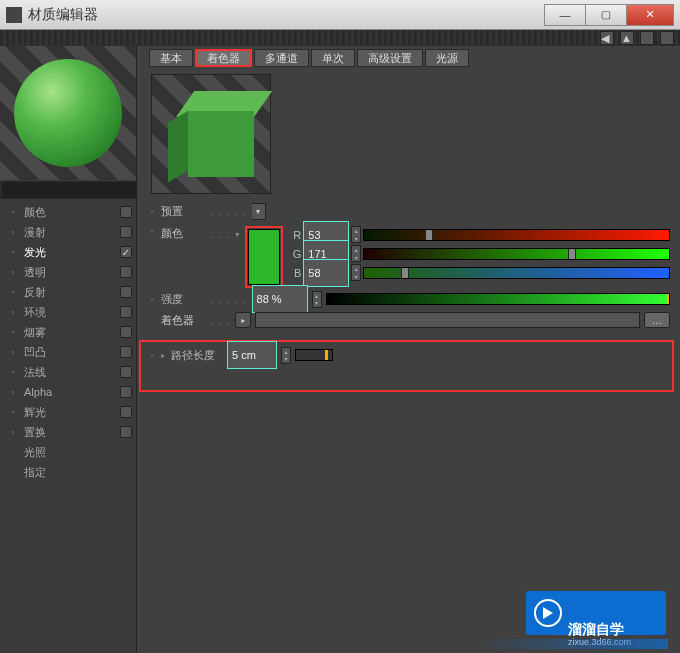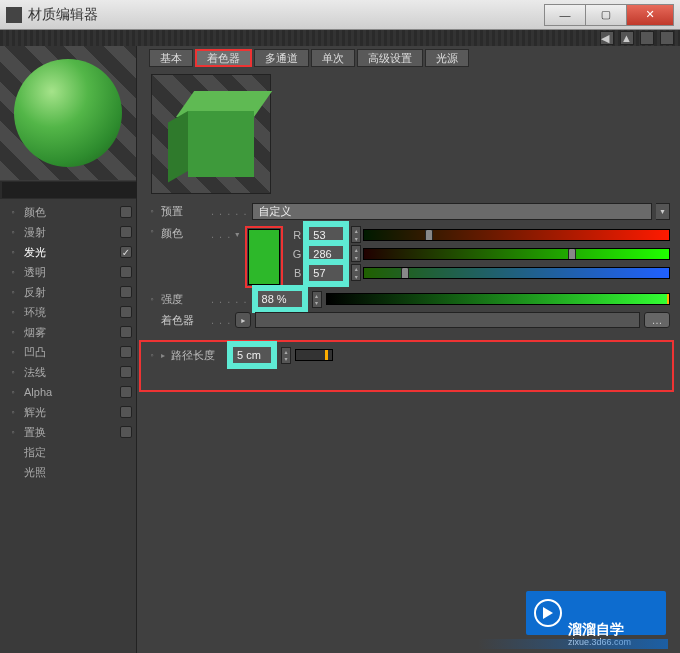--- a/index.html
+++ b/index.html
@@ -216,9 +216,6 @@
       <span class="dot">◦</span>
       <span class="plabel">预置</span>
       <span class="dots">. . . . .</span>
-      <div class="dropdown">
-        <span>自定义</span>
-      </div>
       <div class="dropdown-arrow">▾</div>
     </div>
 

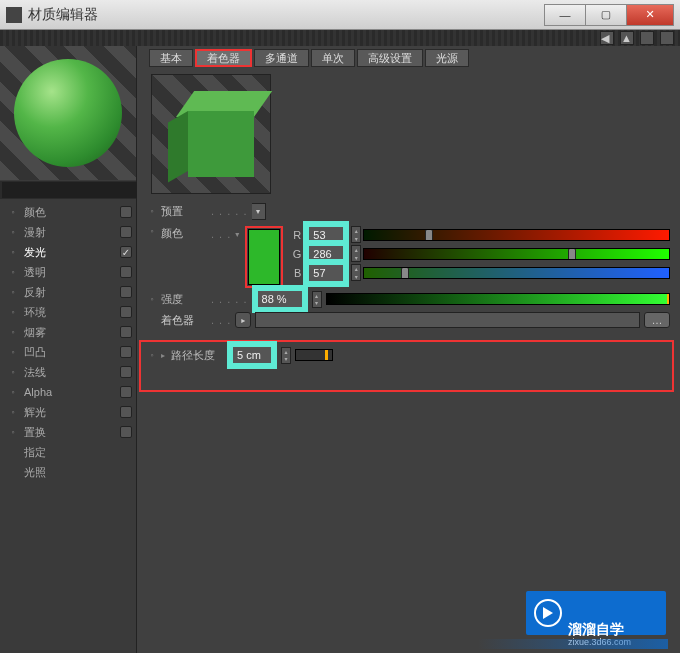--- a/index.html
+++ b/index.html
@@ -63,7 +63,7 @@
   .rgb-rows { flex:1; display:flex; flex-direction:column; gap:2px; }
   .rgb-row { display:flex; align-items:center; height:17px; gap:2px; }
   .rgb-l { width:14px; color:#bbb; text-align:right; }
-  .numbox { width:46px; height:28px; background:#555; border:6px solid #5eead4; color:#eee; padding:0 4px; display:flex; align-items:center; }
+  .numbox { width:46px; height:28px; background:#555; border:1px solid #5eead4; color:#eee; padding:0 4px; display:flex; align-items:center; }
   .spinner { width:10px; height:17px; background:#555; border:1px solid #222; display:flex; flex-direction:column; }
   .spinner div { flex:1; font-size:6px; display:flex; align-items:center; justify-content:center; color:#aaa; }
   .slider { flex:1; height:12px; border:1px solid #000; position:relative; overflow:hidden; }

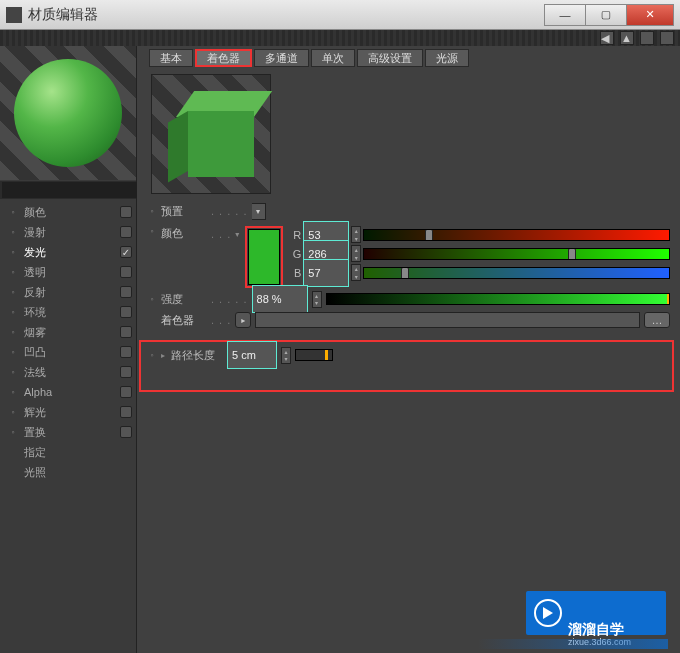--- a/index.html
+++ b/index.html
@@ -242,7 +242,7 @@
         </div>
         <div class="rgb-row">
           <span class="rgb-l">G</span>
-          <div class="numbox">286</div>
+          <div class="numbox">171</div>
           <div class="spinner">
               <div>▴</div>
               <div>▾</div>

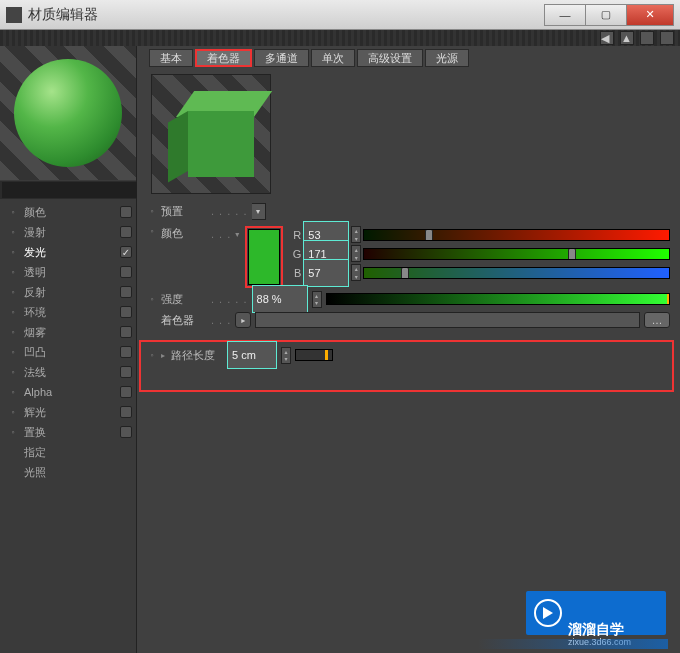--- a/index.html
+++ b/index.html
@@ -254,7 +254,7 @@
         </div>
         <div class="rgb-row">
           <span class="rgb-l">B</span>
-          <div class="numbox">57</div>
+          <div class="numbox">58</div>
           <div class="spinner">
               <div>▴</div>
               <div>▾</div>

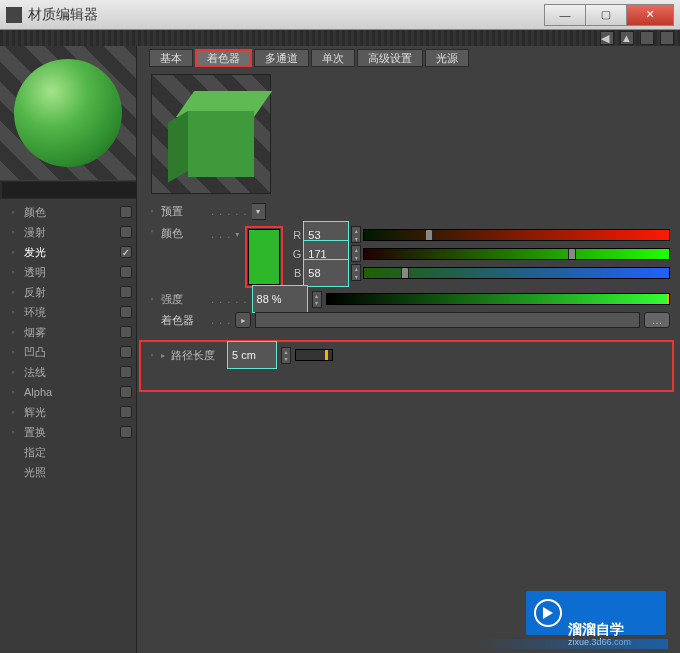--- a/index.html
+++ b/index.html
@@ -182,11 +182,11 @@
         </div>
         <div class="ch-row">
           <span class="ch-arrow"></span>
+          <span class="ch-label">光照</span>
+        </div>
+        <div class="ch-row">
+          <span class="ch-arrow"></span>
           <span class="ch-label">指定</span>
-        </div>
-        <div class="ch-row">
-          <span class="ch-arrow"></span>
-          <span class="ch-label">光照</span>
         </div>
       </div>
   </div>

